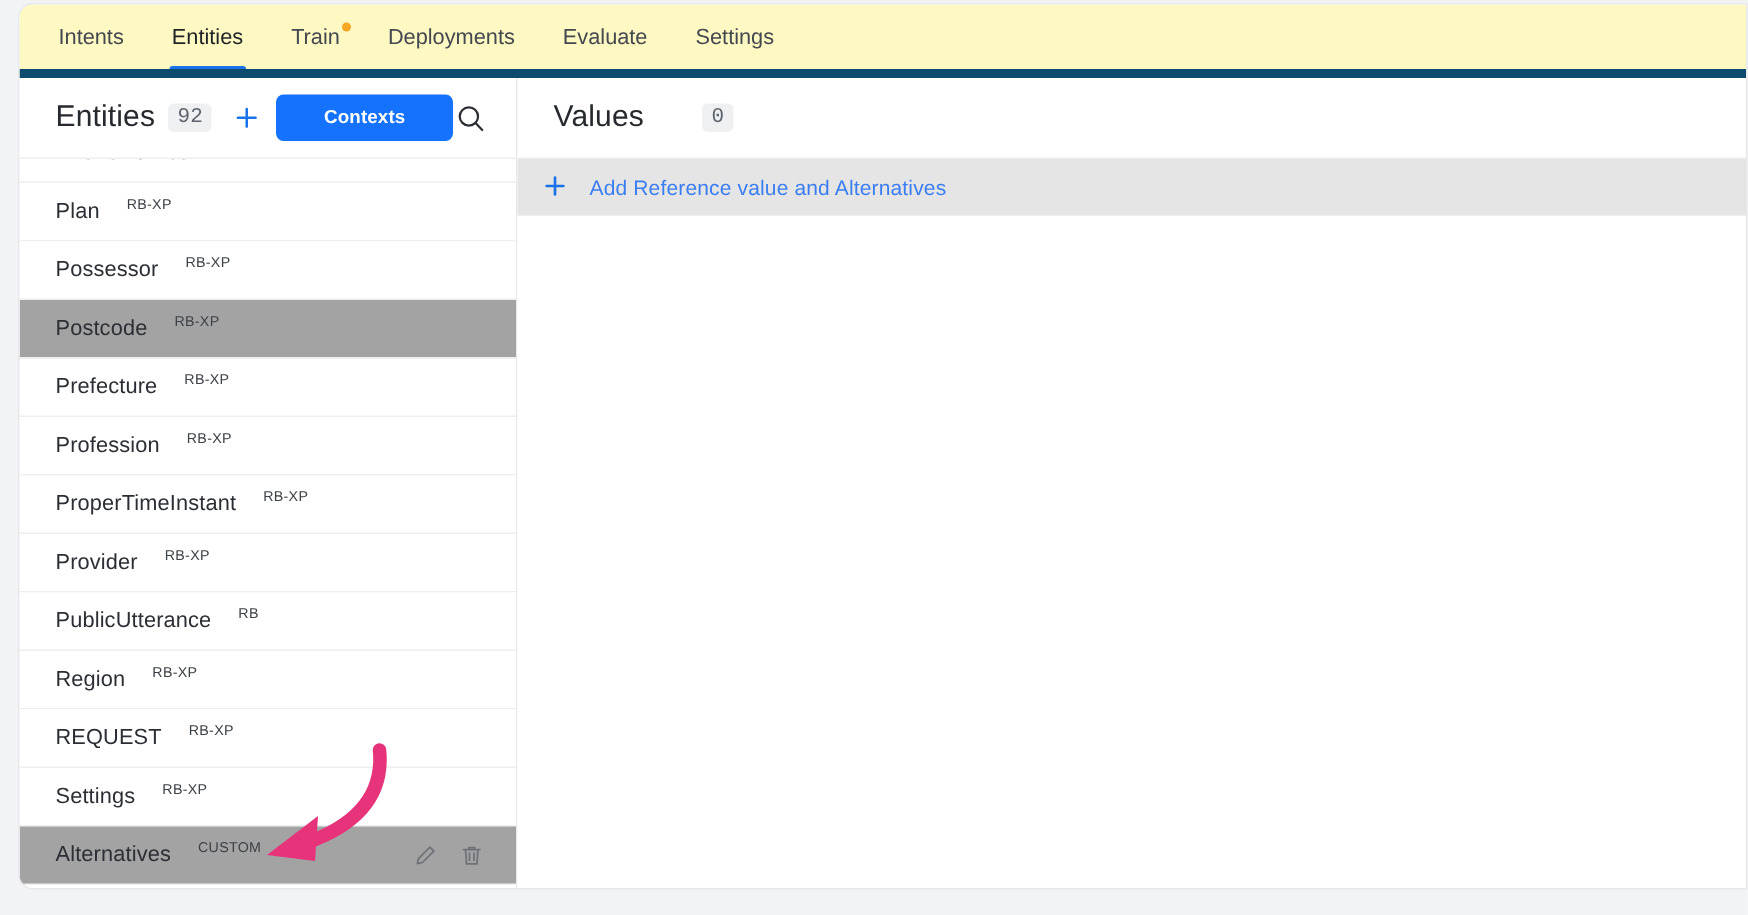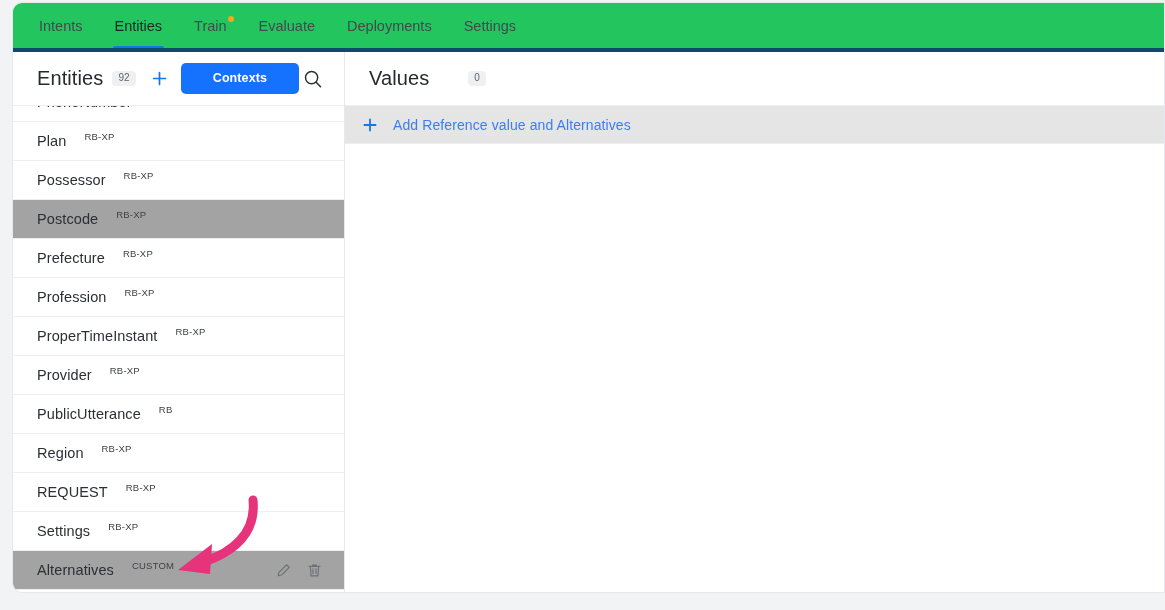--- a/index.html
+++ b/index.html
@@ -32,11 +32,11 @@
   #tab-bar {
     height: 49px;
     min-height: 49px;
-    border-bottom: 4px solid #0c4a6e;
+    border-bottom: 6px solid #0c4a6e;
     display: flex;
     align-items: stretch;
     padding-left: 10px;
-    background: #22c55e;
+    background: #fef9c3;
   }
   .tab {
     position: relative;

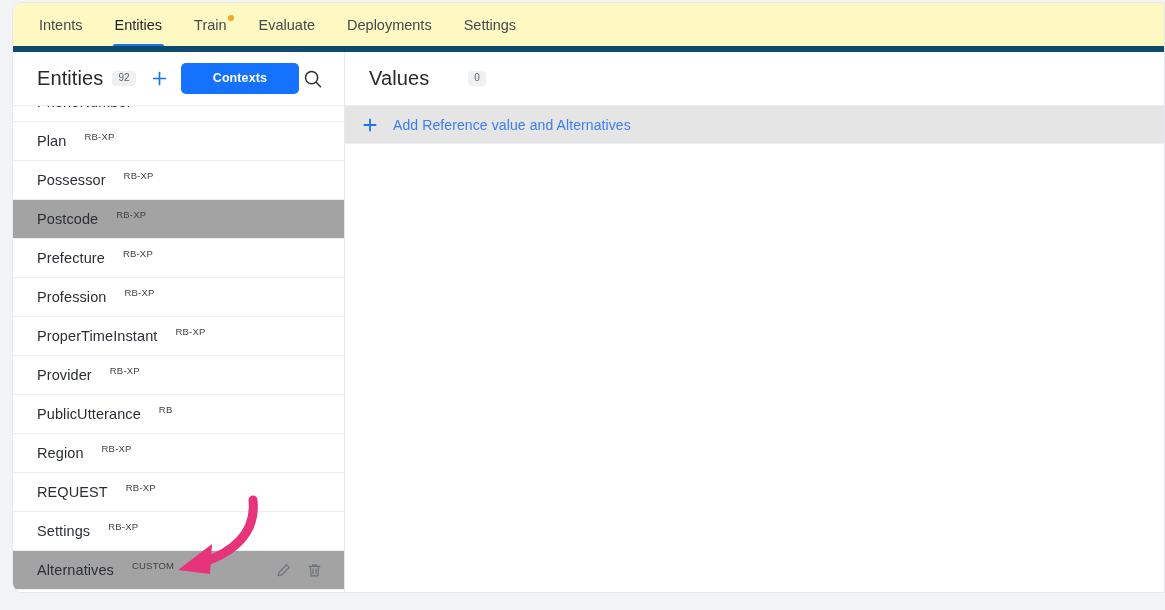--- a/index.html
+++ b/index.html
@@ -252,10 +252,10 @@
       <span class="tab-label">Train<span class="tab-dot"></span></span>
     </div>
     <div class="tab">
+      <span class="tab-label">Deployments</span>
+    </div>
+    <div class="tab">
       <span class="tab-label">Evaluate</span>
-    </div>
-    <div class="tab">
-      <span class="tab-label">Deployments</span>
     </div>
     <div class="tab">
       <span class="tab-label">Settings</span>

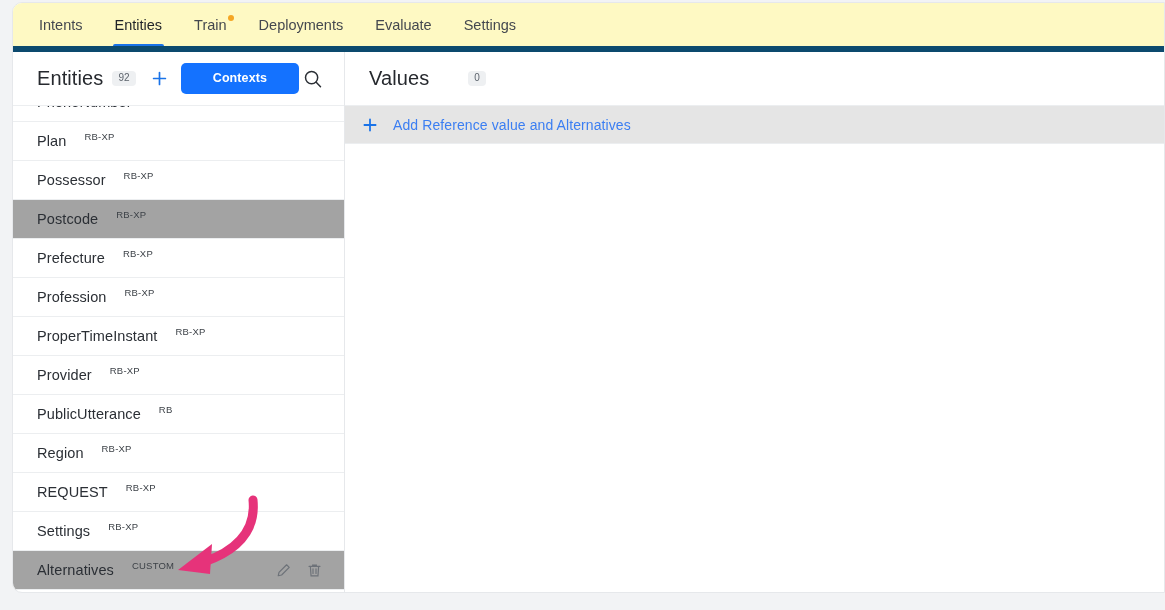--- a/index.html
+++ b/index.html
@@ -100,11 +100,12 @@
     background: #eef0f2;
     color: #5d646d;
     border-radius: 4px;
-    font-size: 10px;
+    font-size: 14px;
     padding: 2px 6px 3px;
     line-height: 1;
     display: inline-block;
     vertical-align: 3px;
+    font-family: Liberation Mono, monospace;
   }
   #add-entity-button {
     margin-left: 14px;

